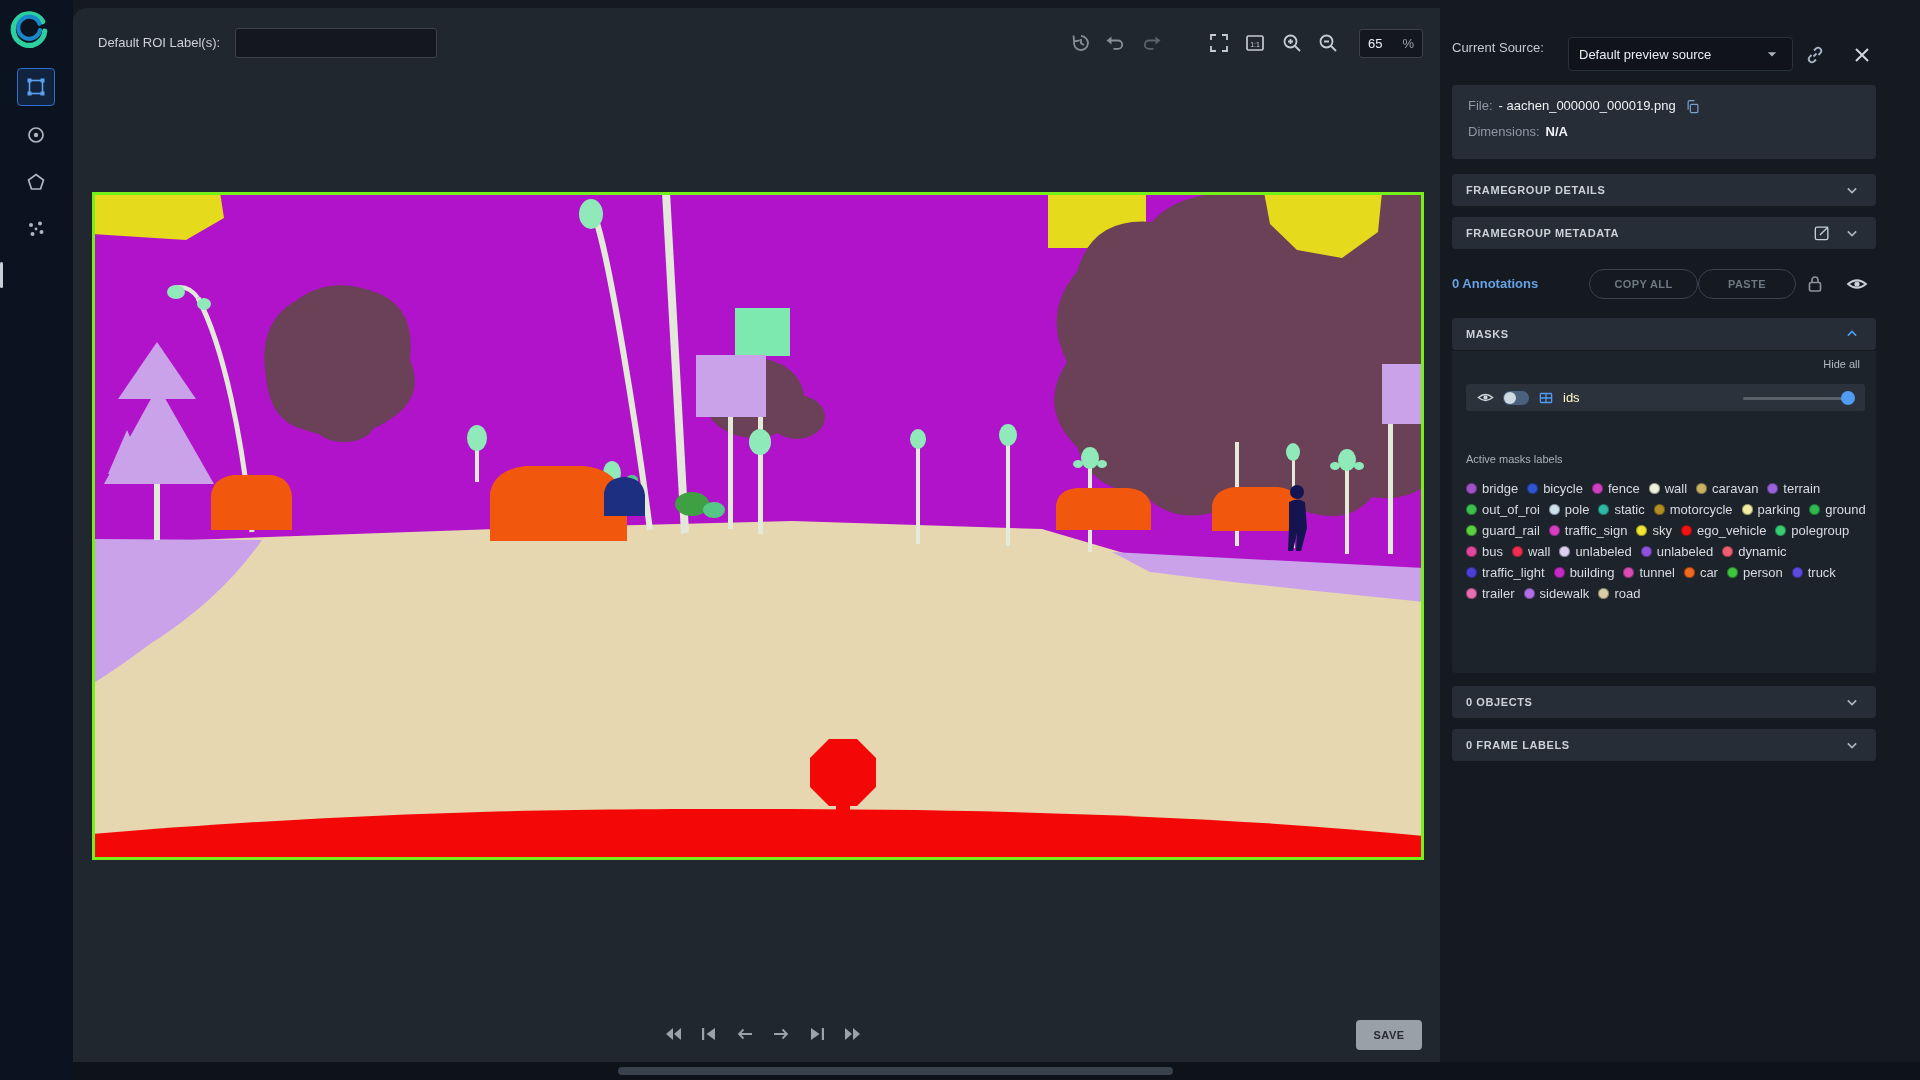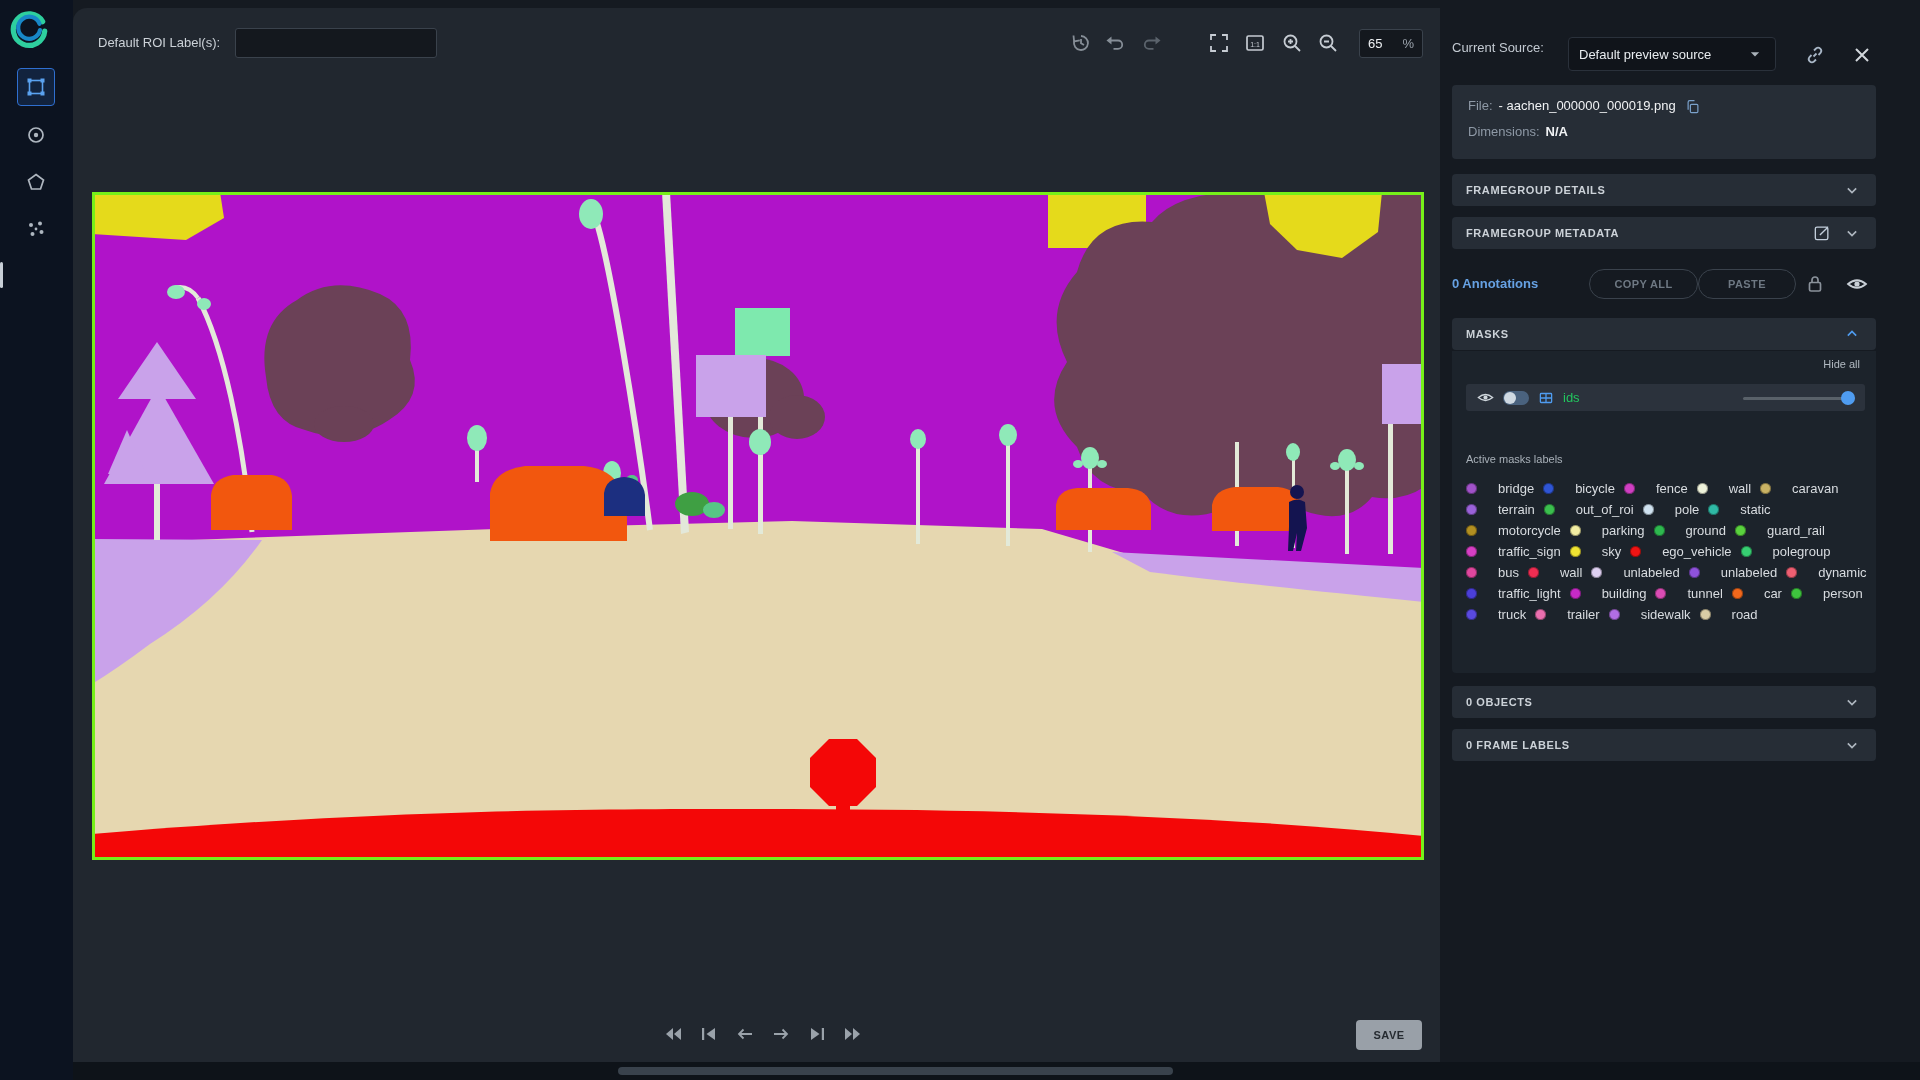--- a/index.html
+++ b/index.html
@@ -42,7 +42,7 @@
   
   .panel { position:absolute; left:1440px; top:12px; width:480px; height:1062px; z-index:2; }
   .src-label { position:absolute; left:12px; top:21px; height:30px; line-height:30px; color:#c3cad2; }
-  .src-dd { position:absolute; left:128px; top:25px; width:208px; height:34px; background:#10141a; border:1px solid #2a313b; border-radius:4px; display:flex; align-items:center; padding:0 10px; cursor:pointer; }
+  .src-dd { position:absolute; left:128px; top:25px; width:225px; height:34px; background:#10141a; border:1px solid #2a313b; border-radius:4px; display:flex; align-items:center; padding:0 10px; cursor:pointer; }
   .src-dd .sel { color:#e8ecef; }
   .src-dd .car { margin-left:auto; color:#aab2ba; width:20px; height:20px; }
   .pbtn { position:absolute; width:24px; height:24px; top:31px; cursor:pointer; }

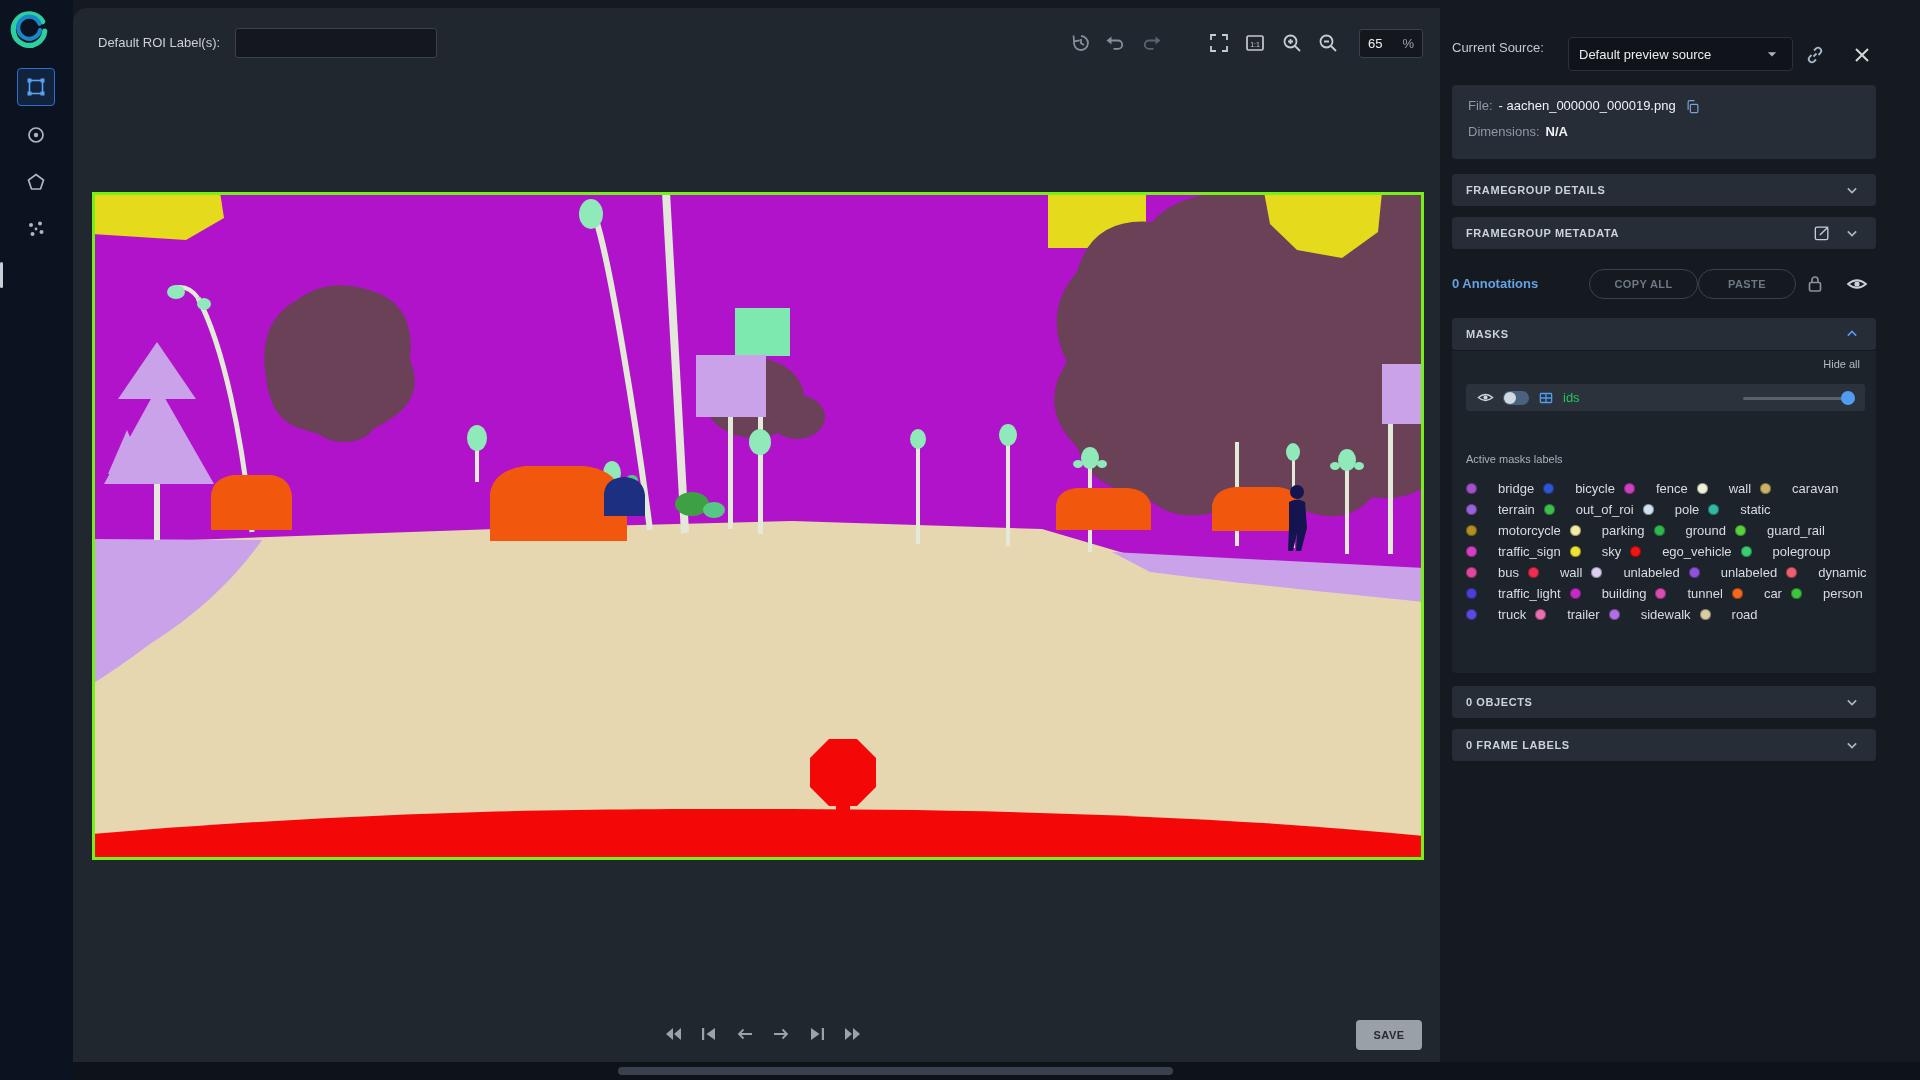--- a/index.html
+++ b/index.html
@@ -71,7 +71,7 @@
   .toggle { width:26px; height:14px; background:#4a627e; border-radius:7px; position:relative; cursor:pointer; }
   .toggle .knob { position:absolute; left:1px; top:1px; width:12px; height:12px; border-radius:50%; background:#cfd9e2; }
   .gicon { width:18px; height:18px; color:#4f9cf0; }
-  .ids-name { color:#22c55e; }
+  .ids-name { color:#fef9c3; }
   .slider { margin-left:auto; width:112px; height:14px; position:relative; cursor:pointer; }
   .slider .track { position:absolute; left:0; right:0; top:6px; height:3px; background:#596169; border-radius:2px; }
   .slider .knob { position:absolute; right:0; top:0; width:14px; height:14px; border-radius:50%; background:#4f9cf0; }

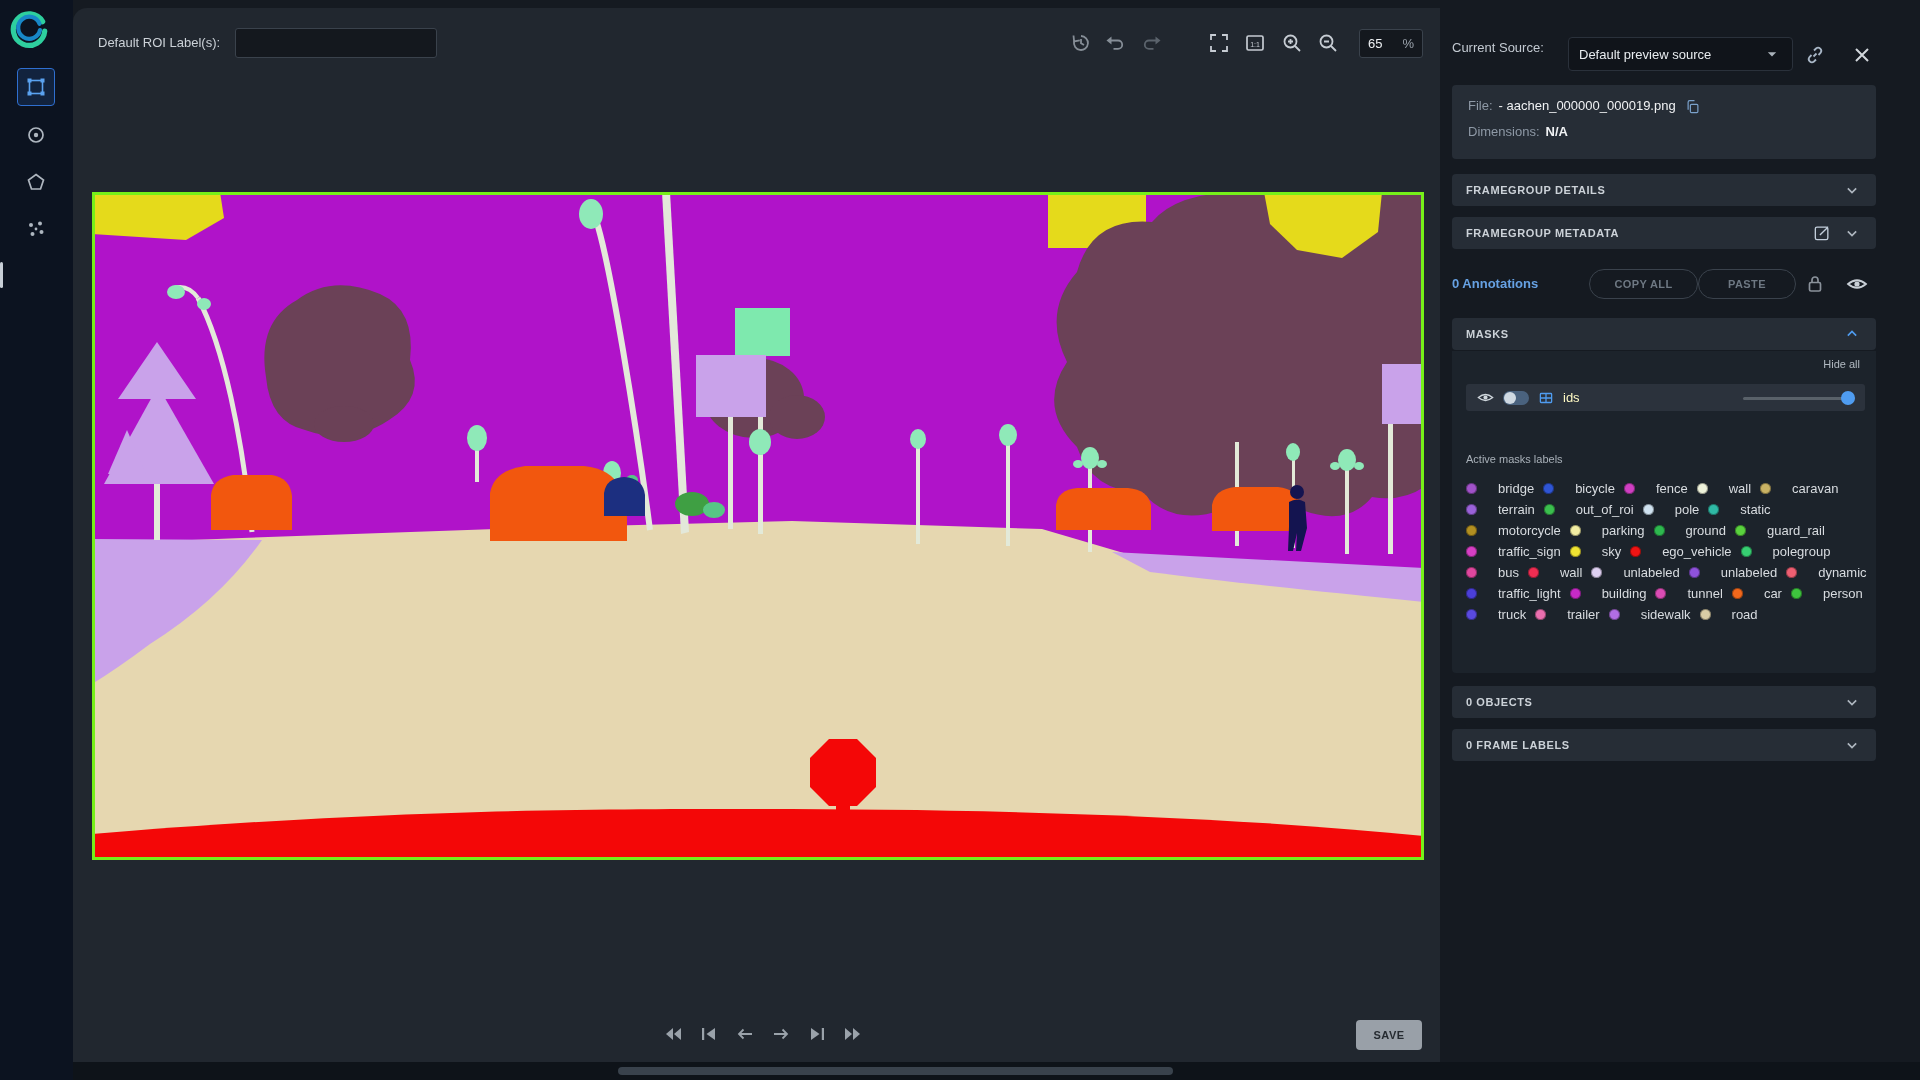--- a/index.html
+++ b/index.html
@@ -77,7 +77,7 @@
   .slider .knob { position:absolute; right:0; top:0; width:14px; height:14px; border-radius:50%; background:#4f9cf0; }
   .active-title { position:absolute; left:26px; top:441px; font-size:11px; font-weight:normal; color:#a9b1b9; }
   .chips { position:absolute; left:26px; top:468px; width:406px; display:flex; flex-wrap:wrap; column-gap:9px; row-gap:4px; }
-  .chip { display:inline-flex; align-items:center; gap:21px; cursor:pointer; height:17px; }
+  .chip { display:inline-flex; align-items:center; gap:5px; cursor:pointer; height:17px; }
   .chip .dot { width:11px; height:11px; border-radius:50%; box-shadow: inset 0 0 0 1px rgba(0,0,0,.35); }
   .chip .chip-label { font-size:13px; color:#d8dce0; }
 </style>

